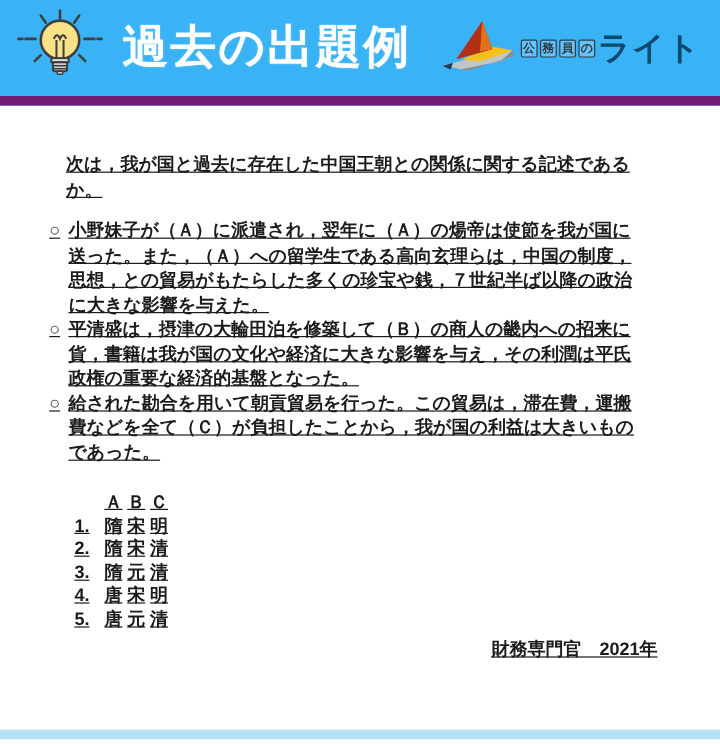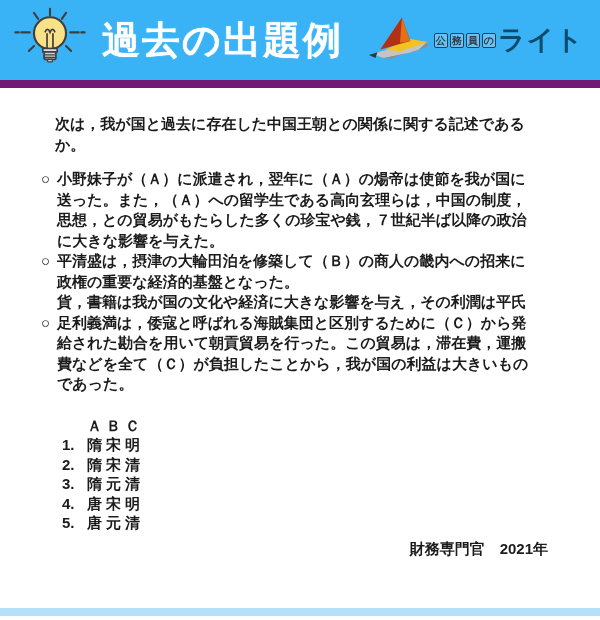--- a/index.html
+++ b/index.html
@@ -27,7 +27,7 @@
   }
   .logo-brand{font-size:27px;color:#0c4a6e;font-weight:900;margin-left:2px;letter-spacing:1px;white-space:nowrap;}
   
-  .content{padding:26px 46px 0 55px;font-size:15px;line-height:20.5px;}
+  .content{padding:40px 46px 0 55px;font-size:15px;line-height:20.5px;text-decoration:underline;}
   .intro{margin:0 0 14px 0;}
   .line{display:block;white-space:nowrap;}
   .bullet{display:flex;margin-left:-14px;}

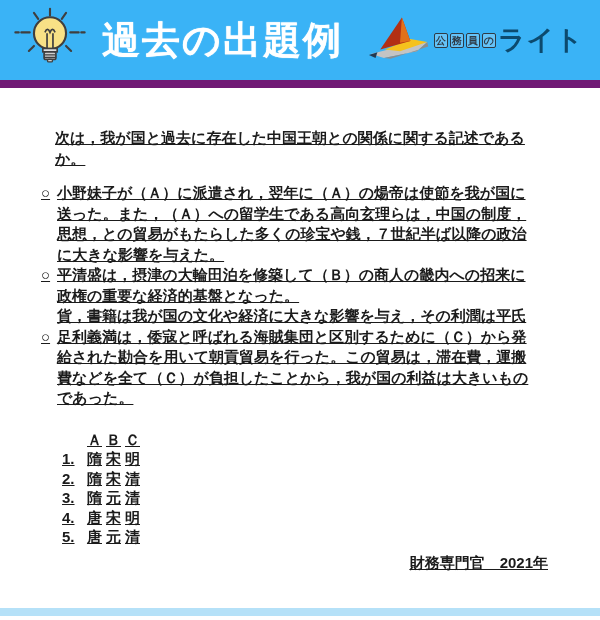--- a/index.html
+++ b/index.html
@@ -115,8 +115,8 @@
       <span class="marker">○</span>
       <div class="blines">
         <span class="line">平清盛は，摂津の大輪田泊を修築して（Ｂ）の商人の畿内への招来に</span>
+        <span class="line">貨，書籍は我が国の文化や経済に大きな影響を与え，その利潤は平氏</span>
         <span class="line">政権の重要な経済的基盤となった。</span>
-        <span class="line">貨，書籍は我が国の文化や経済に大きな影響を与え，その利潤は平氏</span>
       </div>
     </div>
 

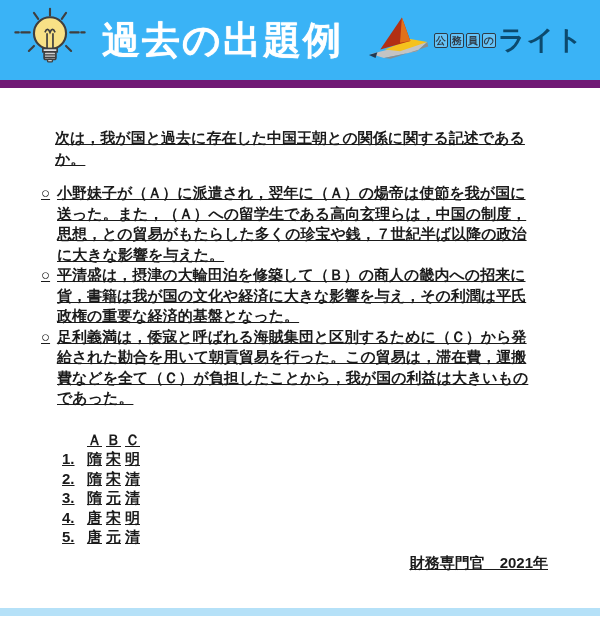--- a/index.html
+++ b/index.html
@@ -123,7 +123,6 @@
     <div class="bullet">
       <span class="marker">○</span>
       <div class="blines">
-        <span class="line">足利義満は，倭寇と呼ばれる海賊集団と区別するために（Ｃ）から発</span>
         <span class="line">給された勘合を用いて朝貢貿易を行った。この貿易は，滞在費，運搬</span>
         <span class="line">費などを全て（Ｃ）が負担したことから，我が国の利益は大きいもの</span>
         <span class="line">であった。</span>

